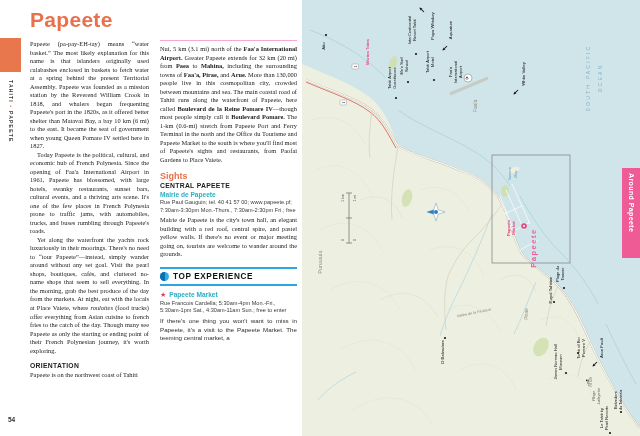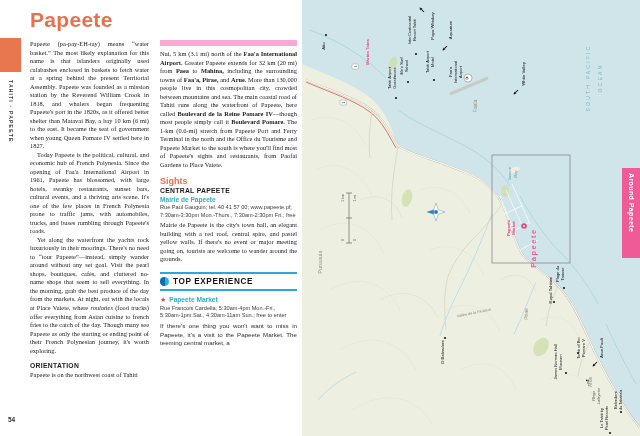--- a/index.html
+++ b/index.html
@@ -19,7 +19,7 @@
       color:#e8714b;letter-spacing:0.3px;margin:0 0 8px 0;}
   .cols{display:flex;gap:11px;}
   .col1{width:119px;}
-  .col2{width:137px;border-top:6px solid #f9a8d4;padding-top:4px;}
+  .col2{width:137px;border-top:1px solid #f9a8d4;padding-top:4px;}
   .body-p{font-size:6.4px;line-height:1.33;text-align:justify;margin:0;}
   .body-p + .body-p{text-indent:7px;}
   .b{font-weight:bold;}

